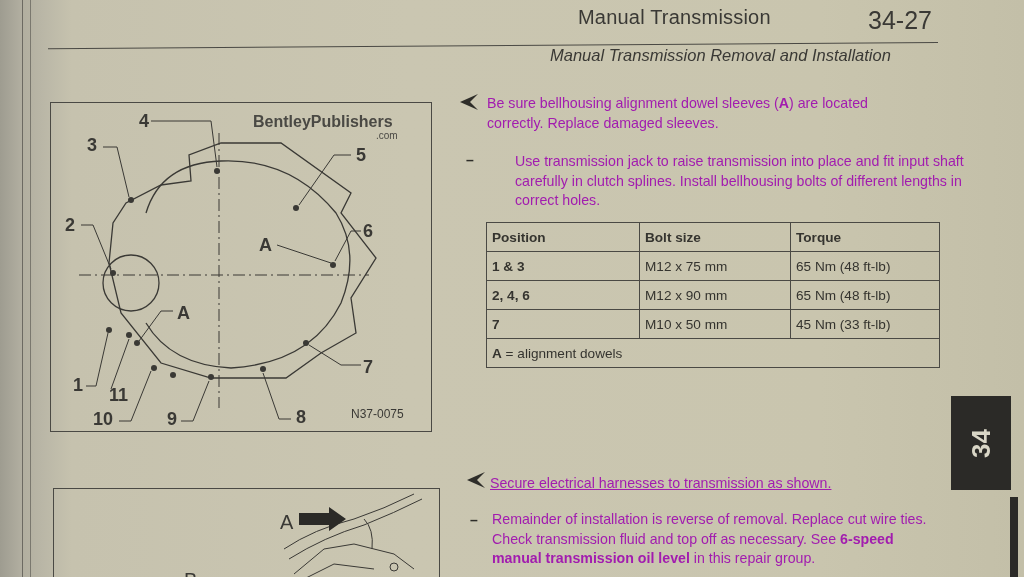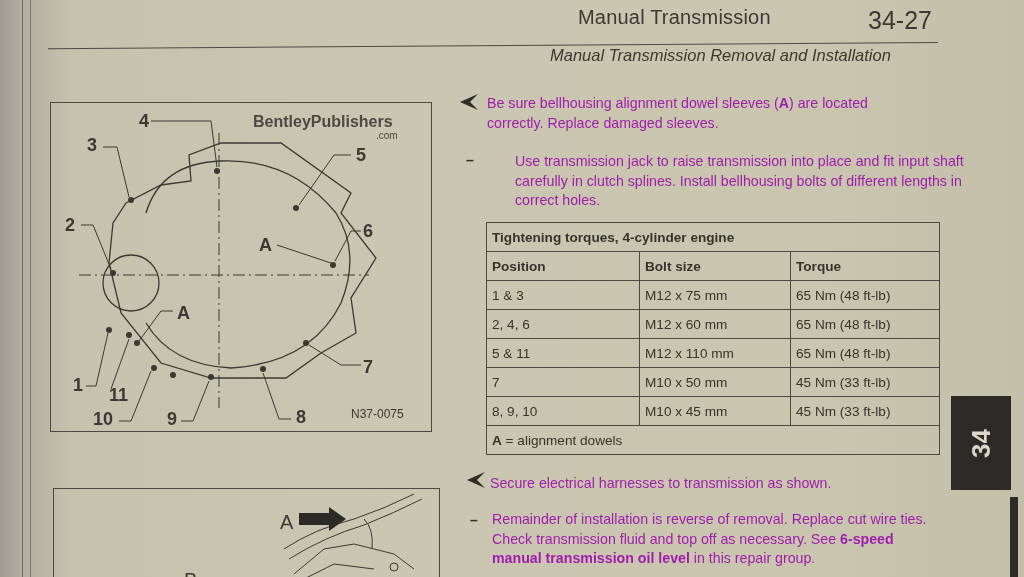--- a/index.html
+++ b/index.html
@@ -160,9 +160,6 @@
 
 <table class="torque">
   <tbody>
-      <tr>
-        <th colspan="3" class="cap">Tightening torques, 4-cylinder engine</th>
-      </tr>
   <tr>
     <th style="width:142px">Position</th>
     <th style="width:140px">Bolt size</th>

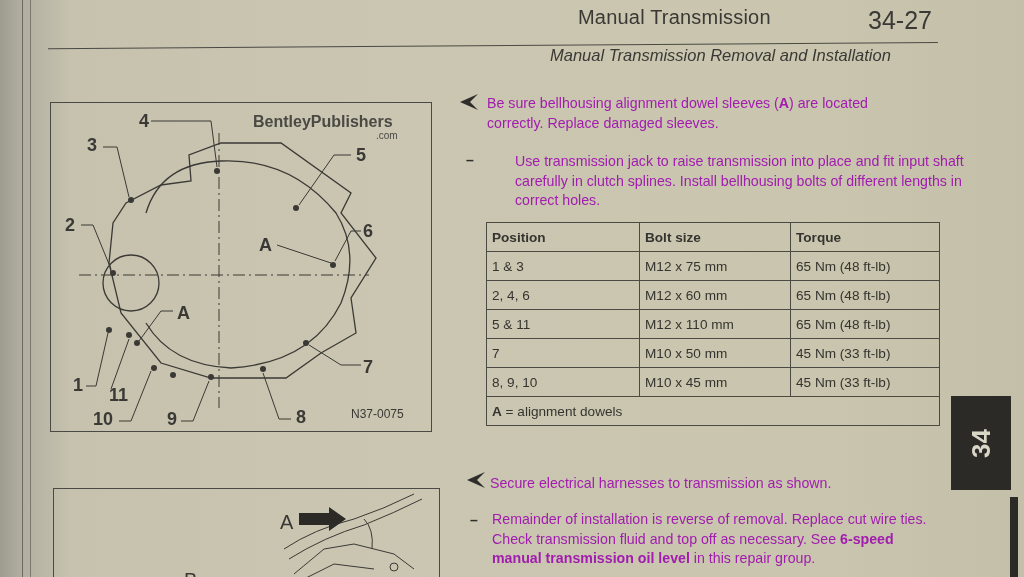--- a/index.html
+++ b/index.html
@@ -46,7 +46,7 @@
       border: 1px solid #4a4944; padding: 3px 5px; height: 22px; text-align: left; vertical-align: middle;
     }
     table.torque th { font-weight: bold; }
-    table.torque td.pos { font-weight: normal; }
+    table.torque td.pos { font-weight: bold; }
     table.torque .cap { font-weight: bold; }
 
     .tab34 {

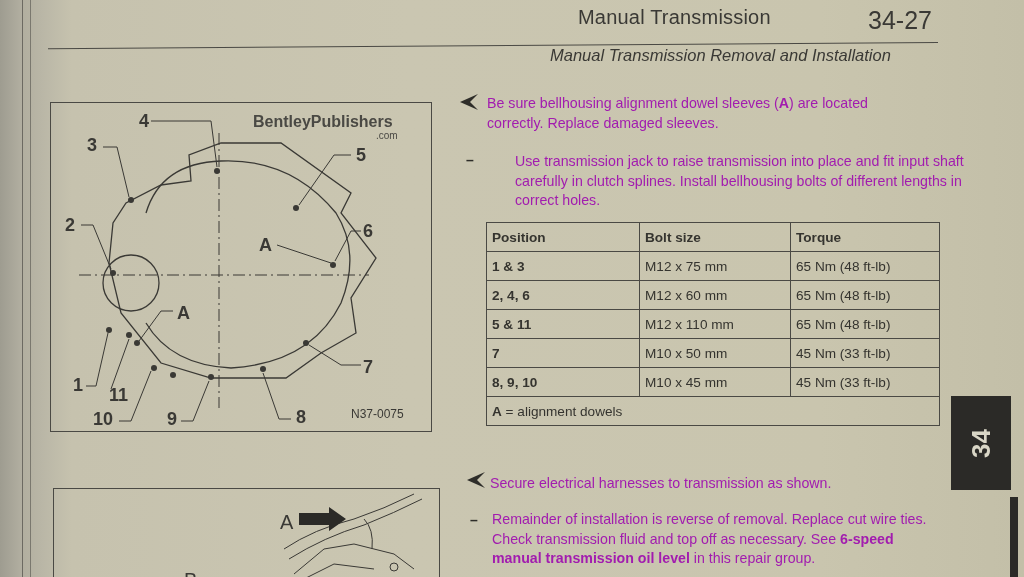--- a/index.html
+++ b/index.html
@@ -172,7 +172,7 @@
   </tr>
   <tr>
     <td class="pos">2, 4, 6</td>
-    <td>M12 x 60 mm</td>
+    <td>M12 x 90 mm</td>
     <td>65 Nm (48 ft-lb)</td>
   </tr>
   <tr>

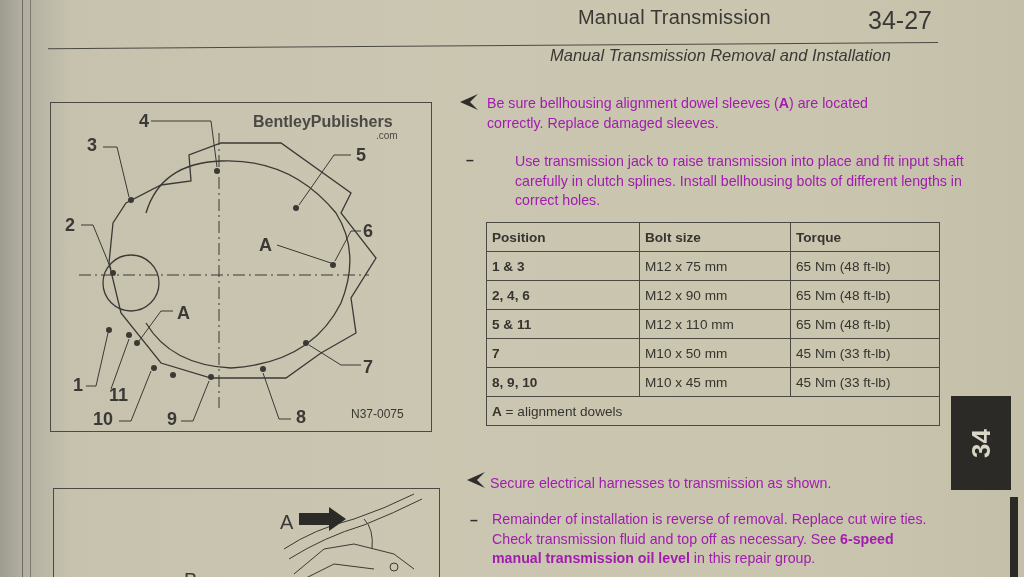--- a/index.html
+++ b/index.html
@@ -176,11 +176,6 @@
     <td>65 Nm (48 ft-lb)</td>
   </tr>
   <tr>
-    <td class="pos">5 &amp; 11</td>
-    <td>M12 x 110 mm</td>
-    <td>65 Nm (48 ft-lb)</td>
-  </tr>
-  <tr>
     <td class="pos">7</td>
     <td>M10 x 50 mm</td>
     <td>45 Nm (33 ft-lb)</td>

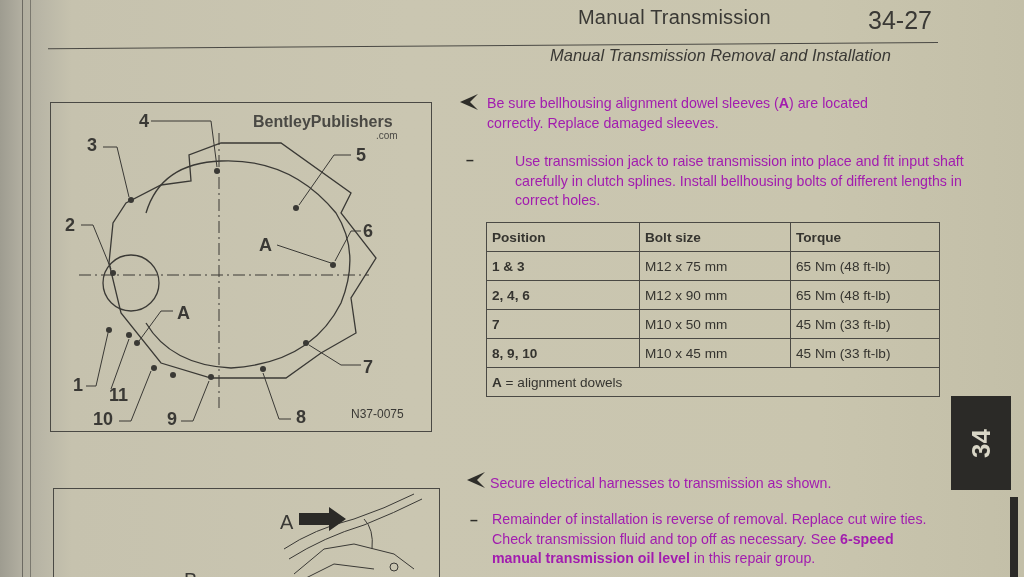--- a/index.html
+++ b/index.html
@@ -181,11 +181,6 @@
     <td>45 Nm (33 ft-lb)</td>
   </tr>
   <tr>
-    <td class="pos">8, 9, 10</td>
-    <td>M10 x 45 mm</td>
-    <td>45 Nm (33 ft-lb)</td>
-  </tr>
-  <tr>
     <td colspan="3"><b>A</b><span> = alignment dowels</span></td>
   </tr>
 </tbody>

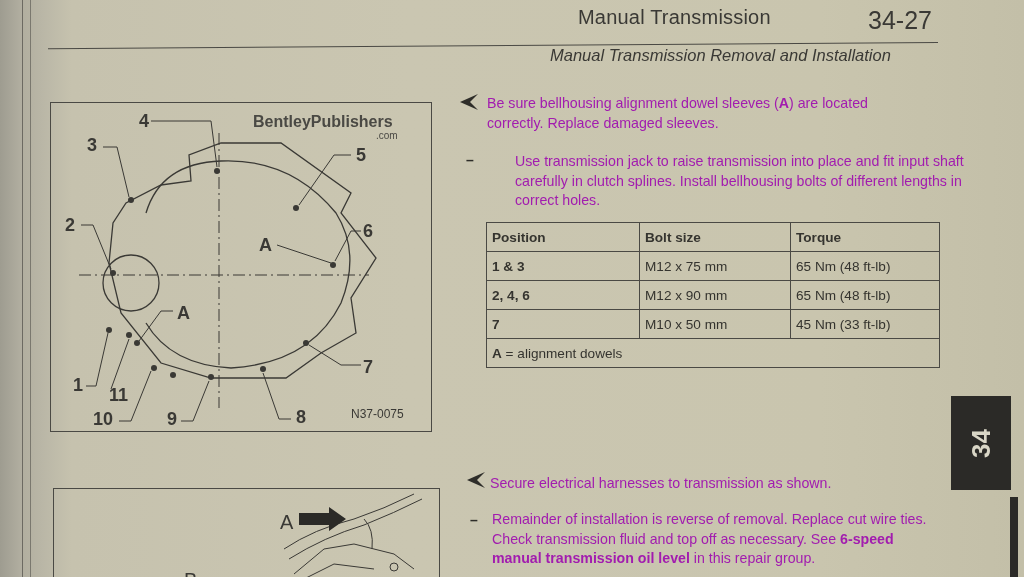--- a/index.html
+++ b/index.html
@@ -189,7 +189,7 @@
 <svg class="arrow-icon" style="left:465px; top:470px;" viewBox="0 0 22 20">
   <path d="M20,2 L2,10 L20,18 L12,10 Z" fill="#2e2d29"></path>
 </svg>
-<div class="para" style="left:490px; top:474px; width:440px;">Secure electrical harnesses to transmission as shown.</div>
+<div class="para" style="left:490px; top:474px; width:440px;text-decoration:underline;">Secure electrical harnesses to transmission as shown.</div>
 
 <div class="dash" style="left:470px; top:512px;">–</div>
 <div class="para" style="left:492px; top:510px; width:450px;">

